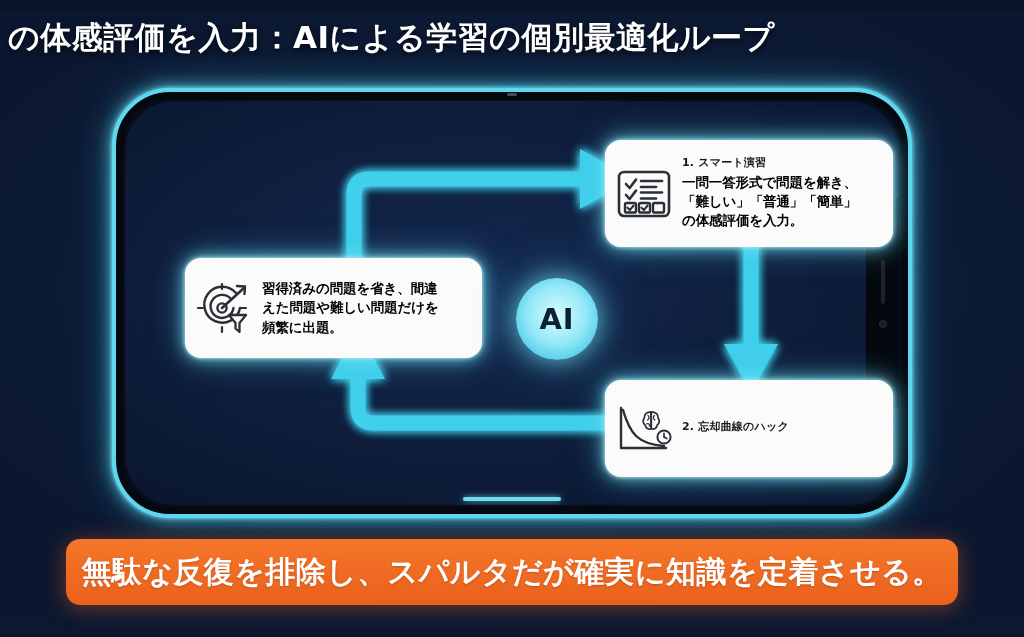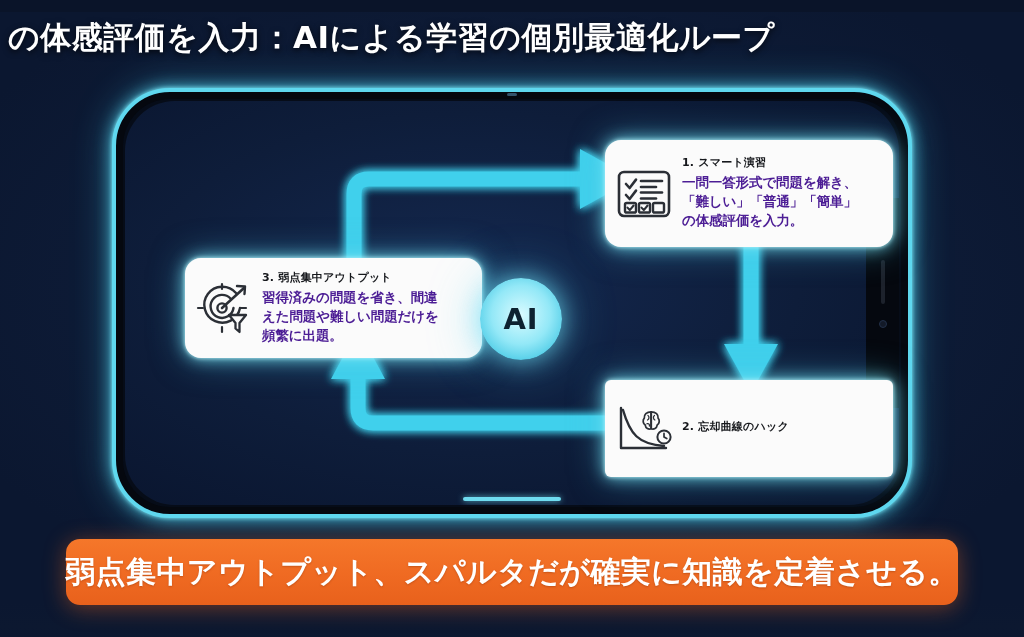--- a/index.html
+++ b/index.html
@@ -158,7 +158,7 @@
   .card-desc {
     font-size: 13.5px;
     font-weight: 600;
-    color: #4c1d95;
+    color: #000000;
     line-height: 1.42;
     letter-spacing: -.1px;
     white-space: pre-line;

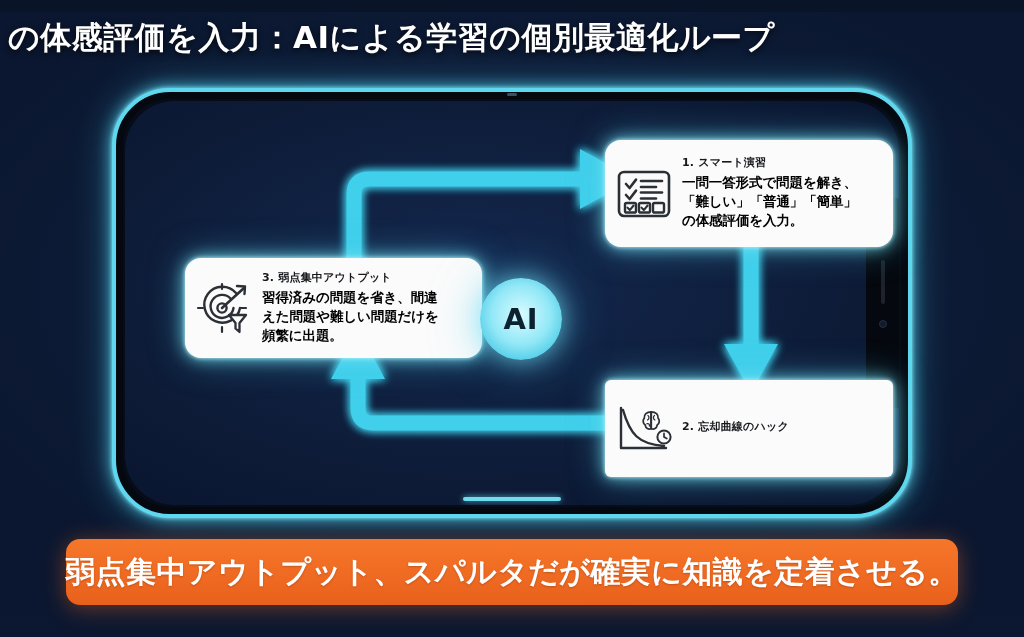--- a/index.html
+++ b/index.html
@@ -349,7 +349,6 @@
     </svg>
   </div>
   <div class="card-body">
-    <div class="card-title">3. 弱点集中アウトプット</div>
     <div class="card-desc">習得済みの問題を省き、間違
 えた問題や難しい問題だけを
 頻繁に出題。</div>

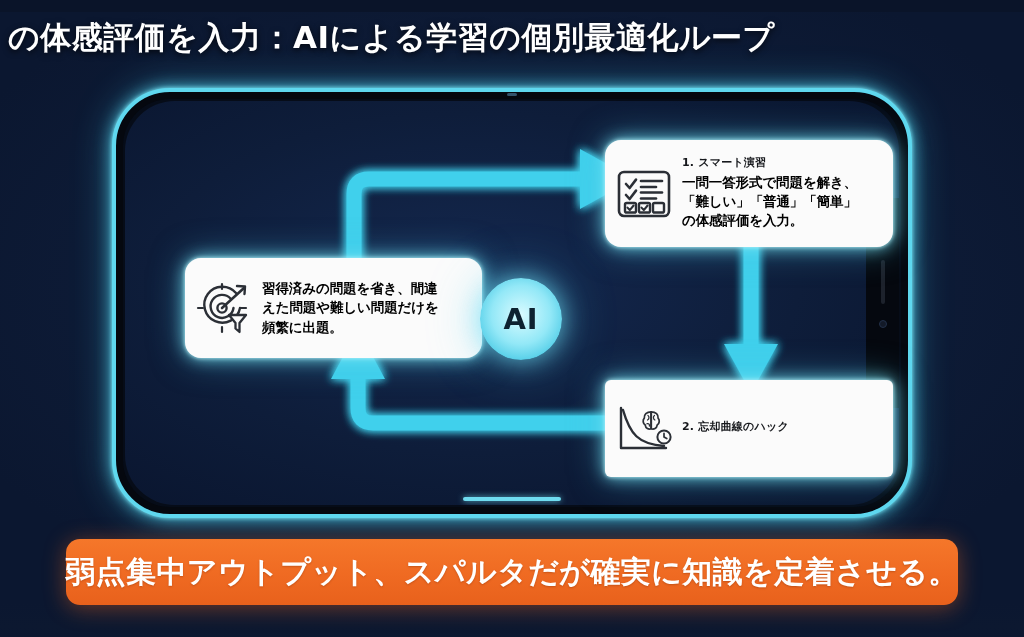--- a/index.html
+++ b/index.html
@@ -171,7 +171,7 @@
   
   #ai-badge {
     position: absolute;
-    left: 480px;
+    left: 516px;
     top: 278px;
     width: 82px;
     height: 82px;

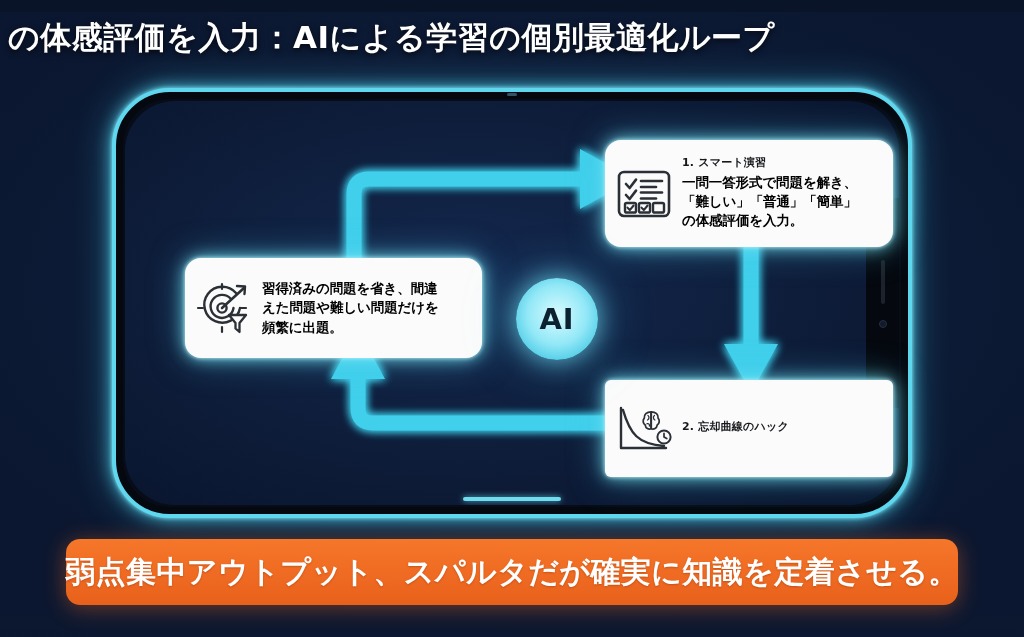--- a/index.html
+++ b/index.html
@@ -165,7 +165,7 @@
   }
 
   #card-1 { left: 605px; top: 140px; width: 288px; height: 107px; }
-  #card-2 { left: 605px; top: 380px; width: 288px; height: 97px; border-radius: 6px; }
+  #card-2 { left: 605px; top: 380px; width: 288px; height: 97px; }
   #card-3 { left: 185px; top: 258px; width: 297px; height: 100px; }
 
   

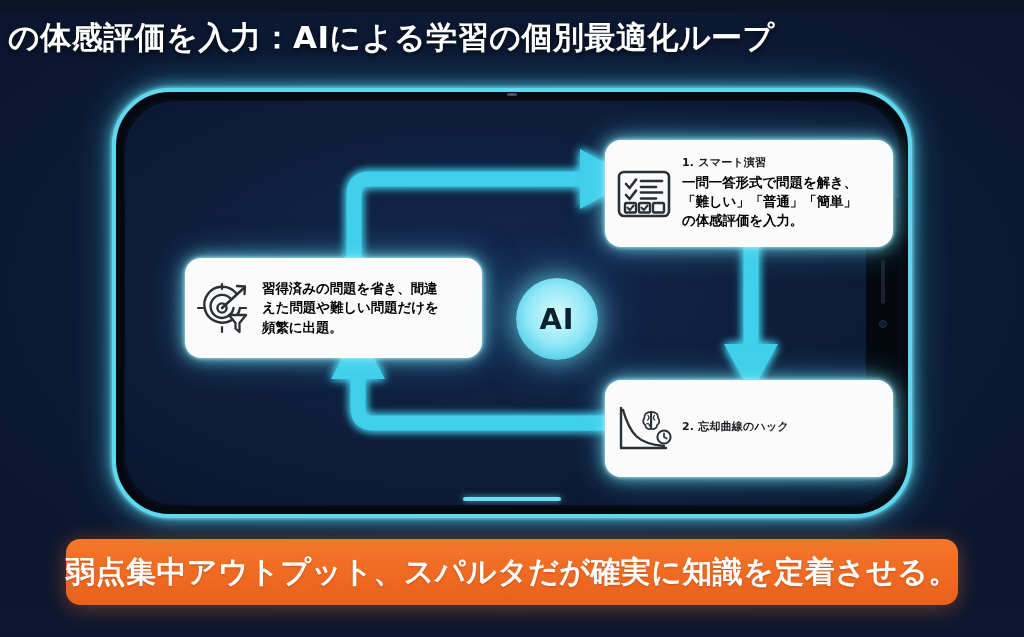--- a/index.html
+++ b/index.html
@@ -361,7 +361,7 @@
 
 <div id="bottom-fade"></div>
 <div id="bottom-banner">
-  <span id="bottom-banner-text">弱点集中アウトプット、スパルタだが確実に知識を定着させる。</span>
+  <span id="bottom-banner-text">無駄な反復を排除し、スパルタだが確実に知識を定着させる。</span>
 </div>
 
 </body></html>

